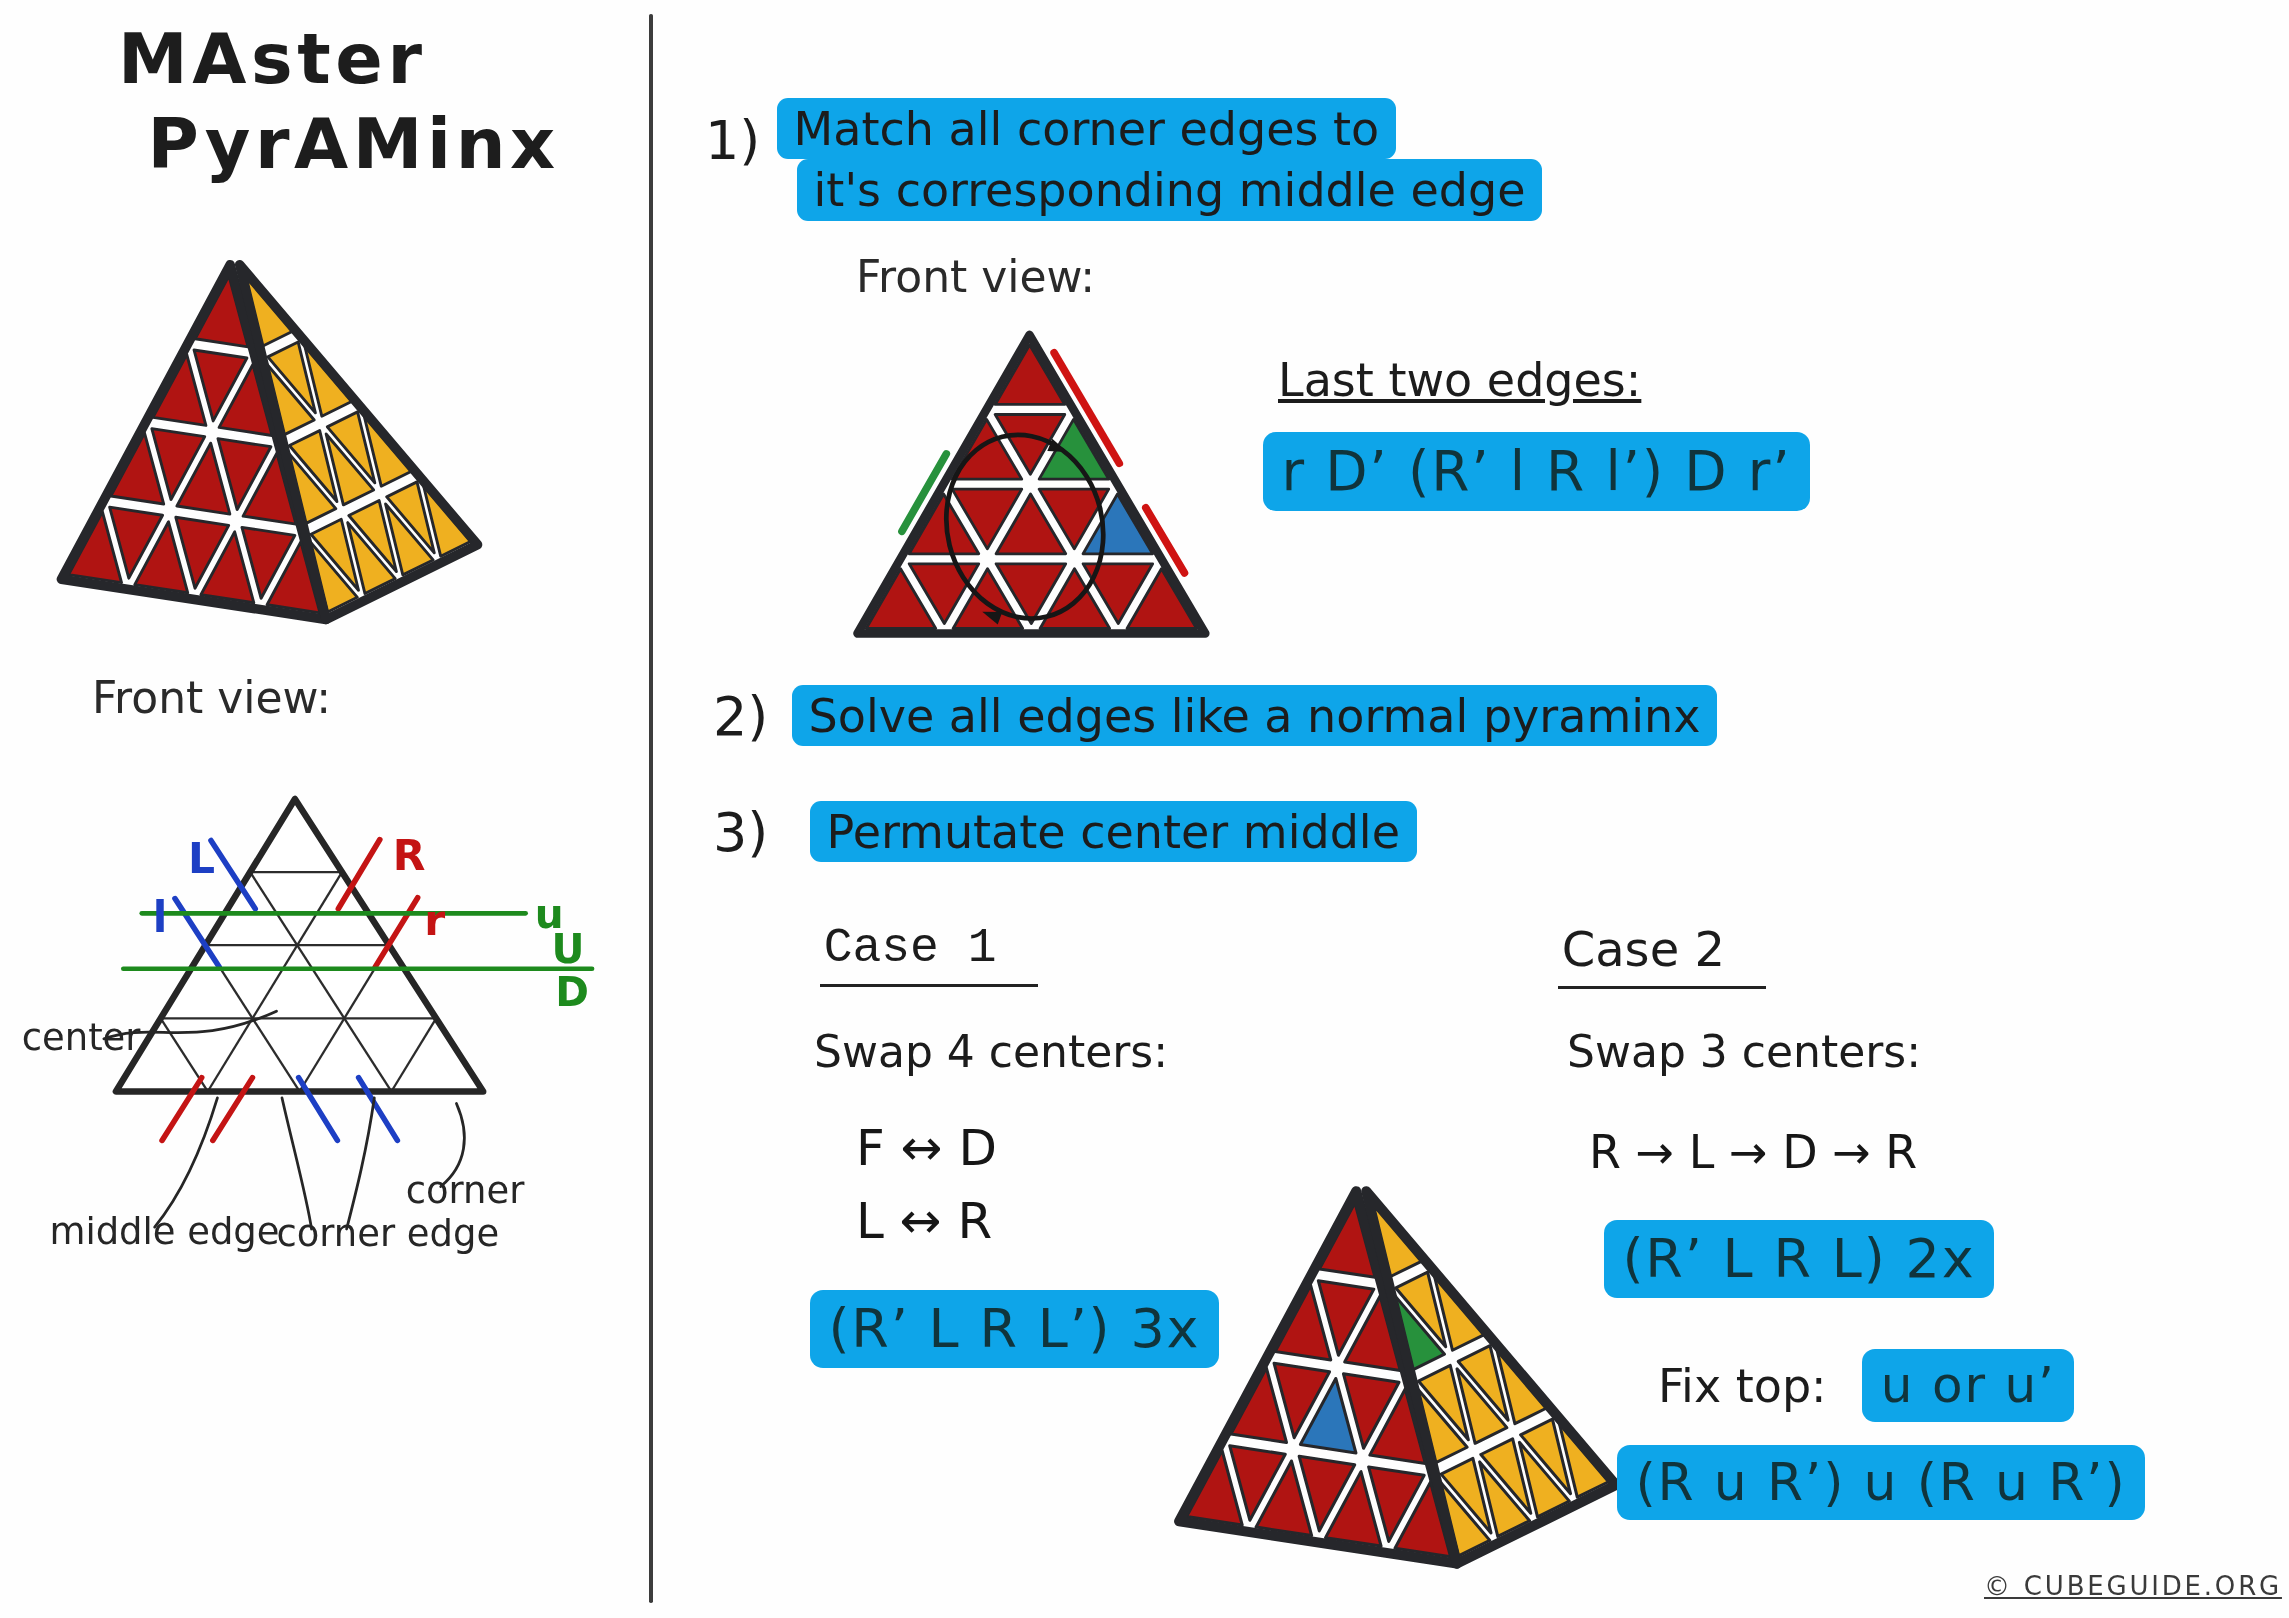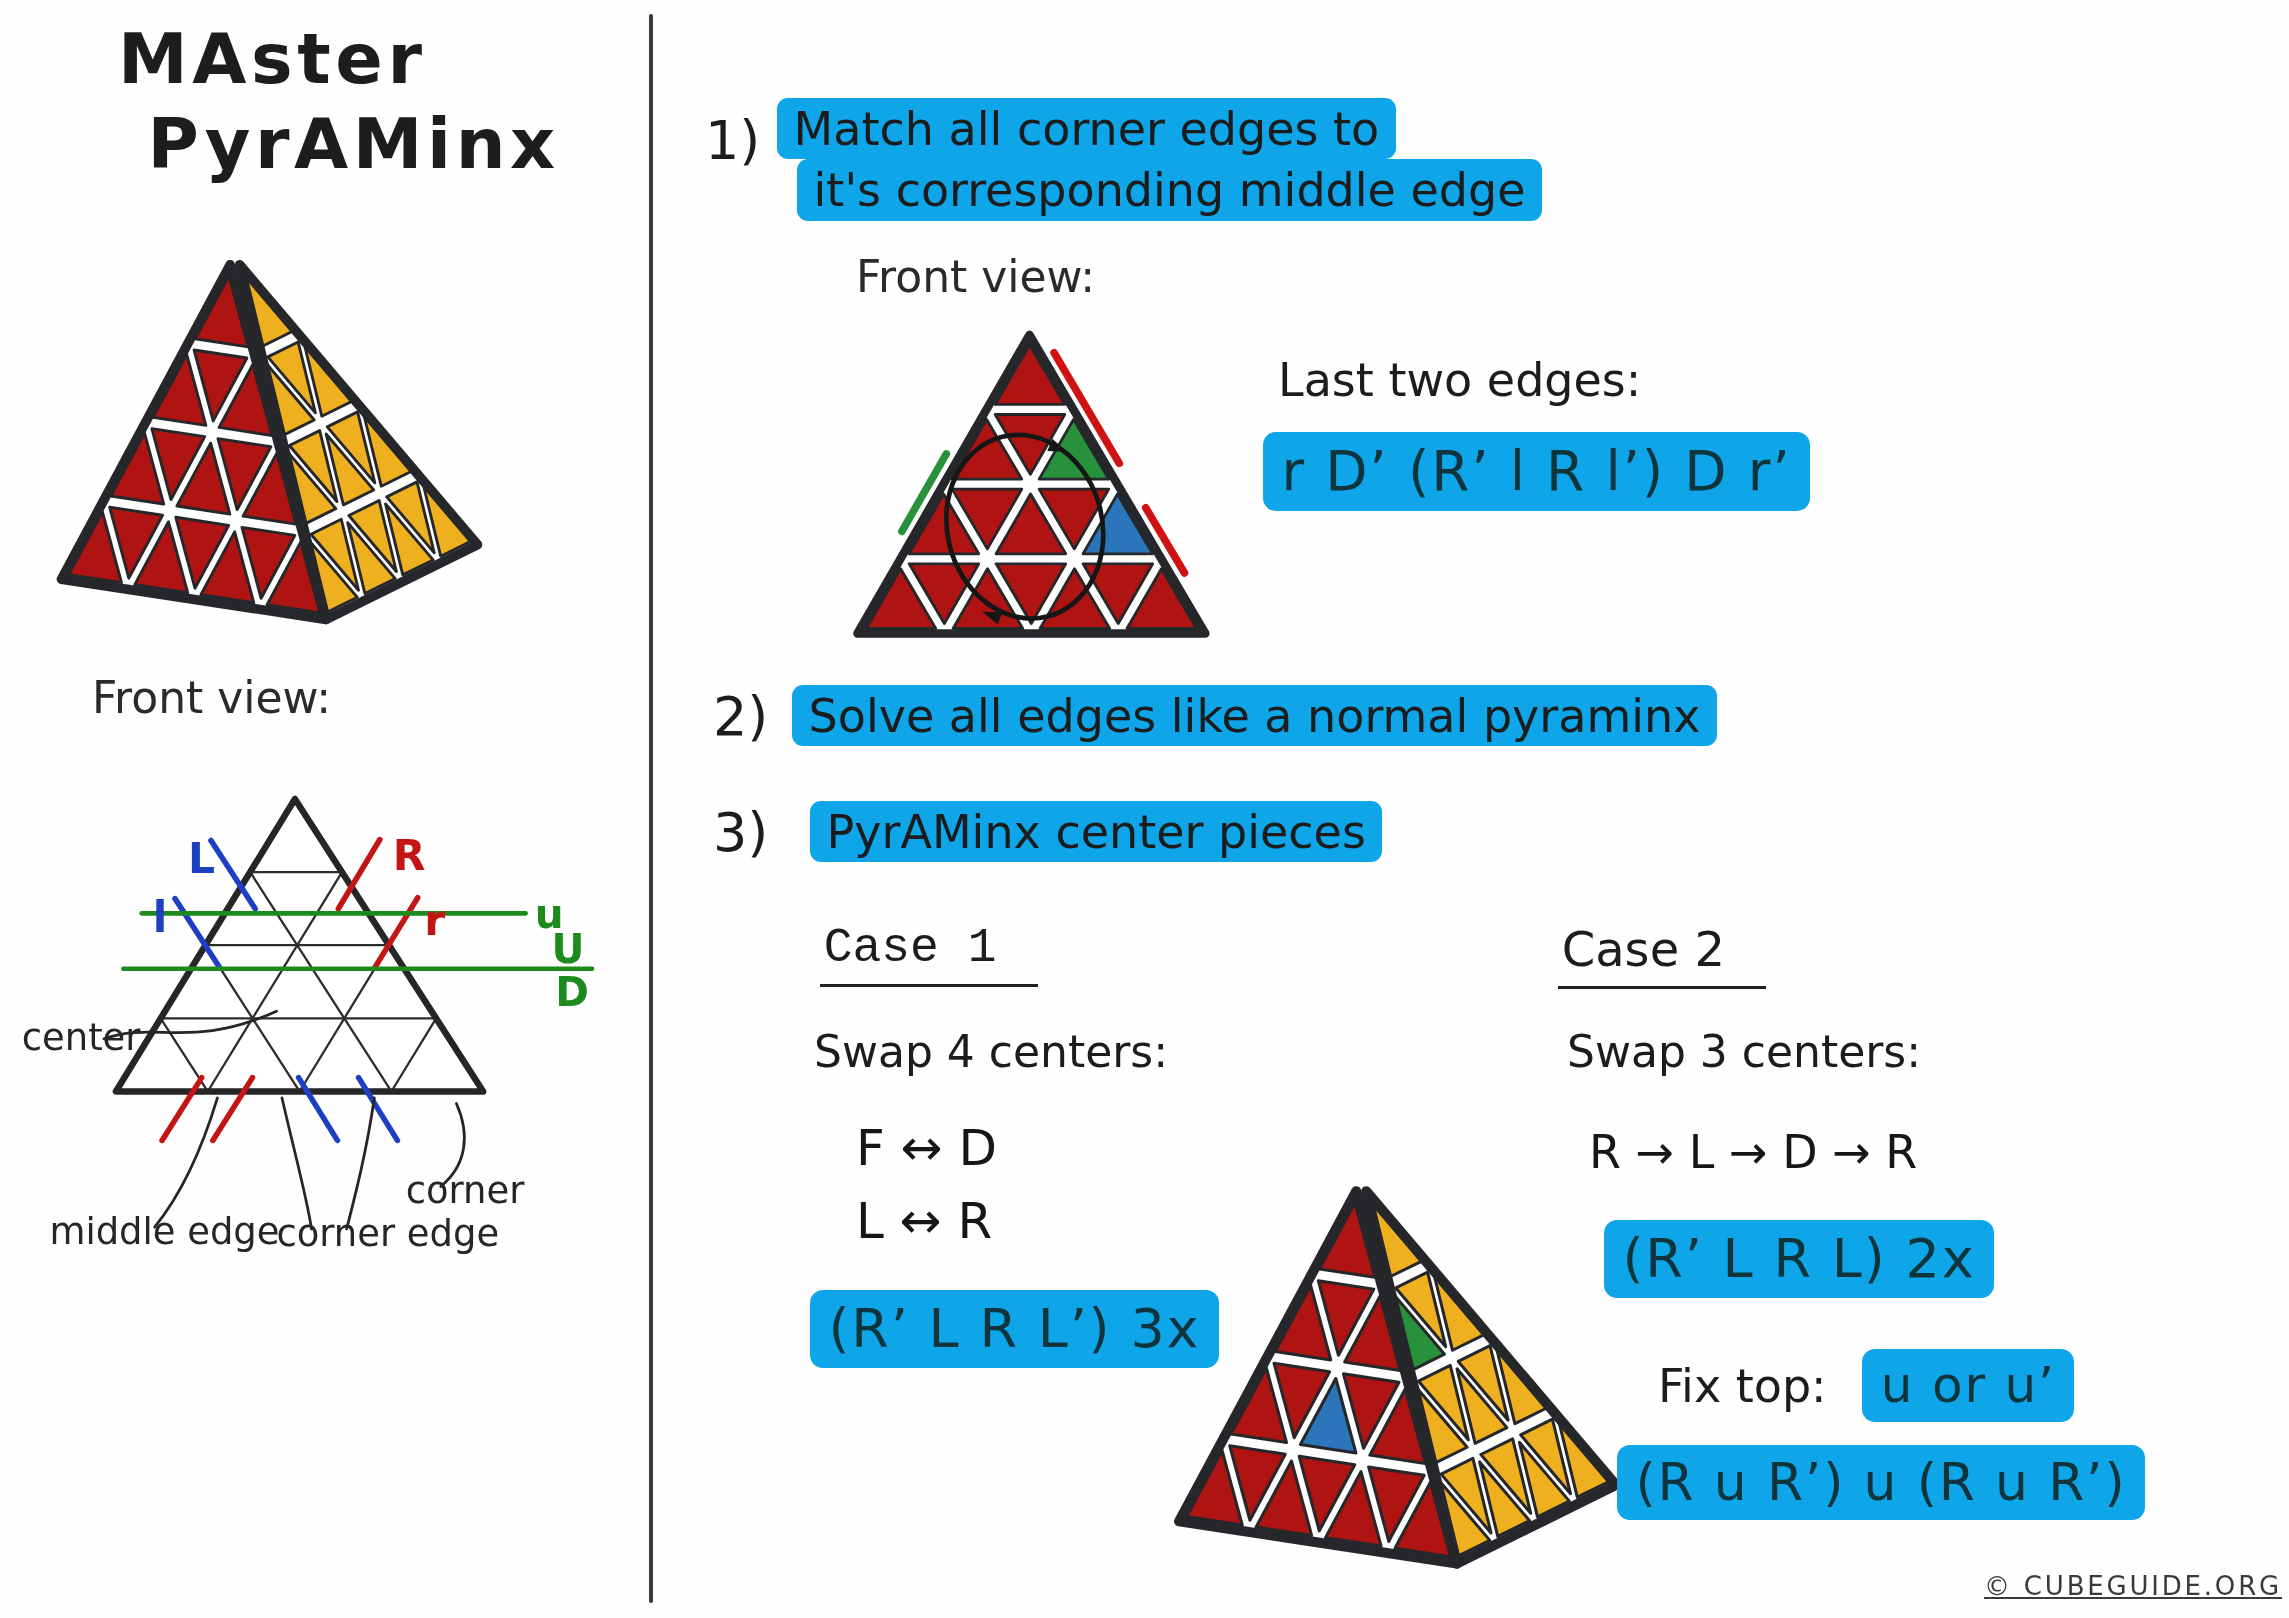--- a/index.html
+++ b/index.html
@@ -162,7 +162,7 @@
     <polygon points="0,0 -20,7 -20,-7" transform="translate(160,315) rotate(200)" fill="#161616"></polygon>
   </svg>
 
-  <div class="abs sub" style="left:1278px;top:353px;font-size:46px;">Last two edges:</div>
+  <div class="abs sub" style="left:1278px;top:353px;font-size:46px;text-decoration:underline;">Last two edges:</div>
   <div class="abs" style="left:1263px;top:432px;">
     <span class="hl-c alg-big">r D’ (R’ l R l’) D r’</span>
   </div>

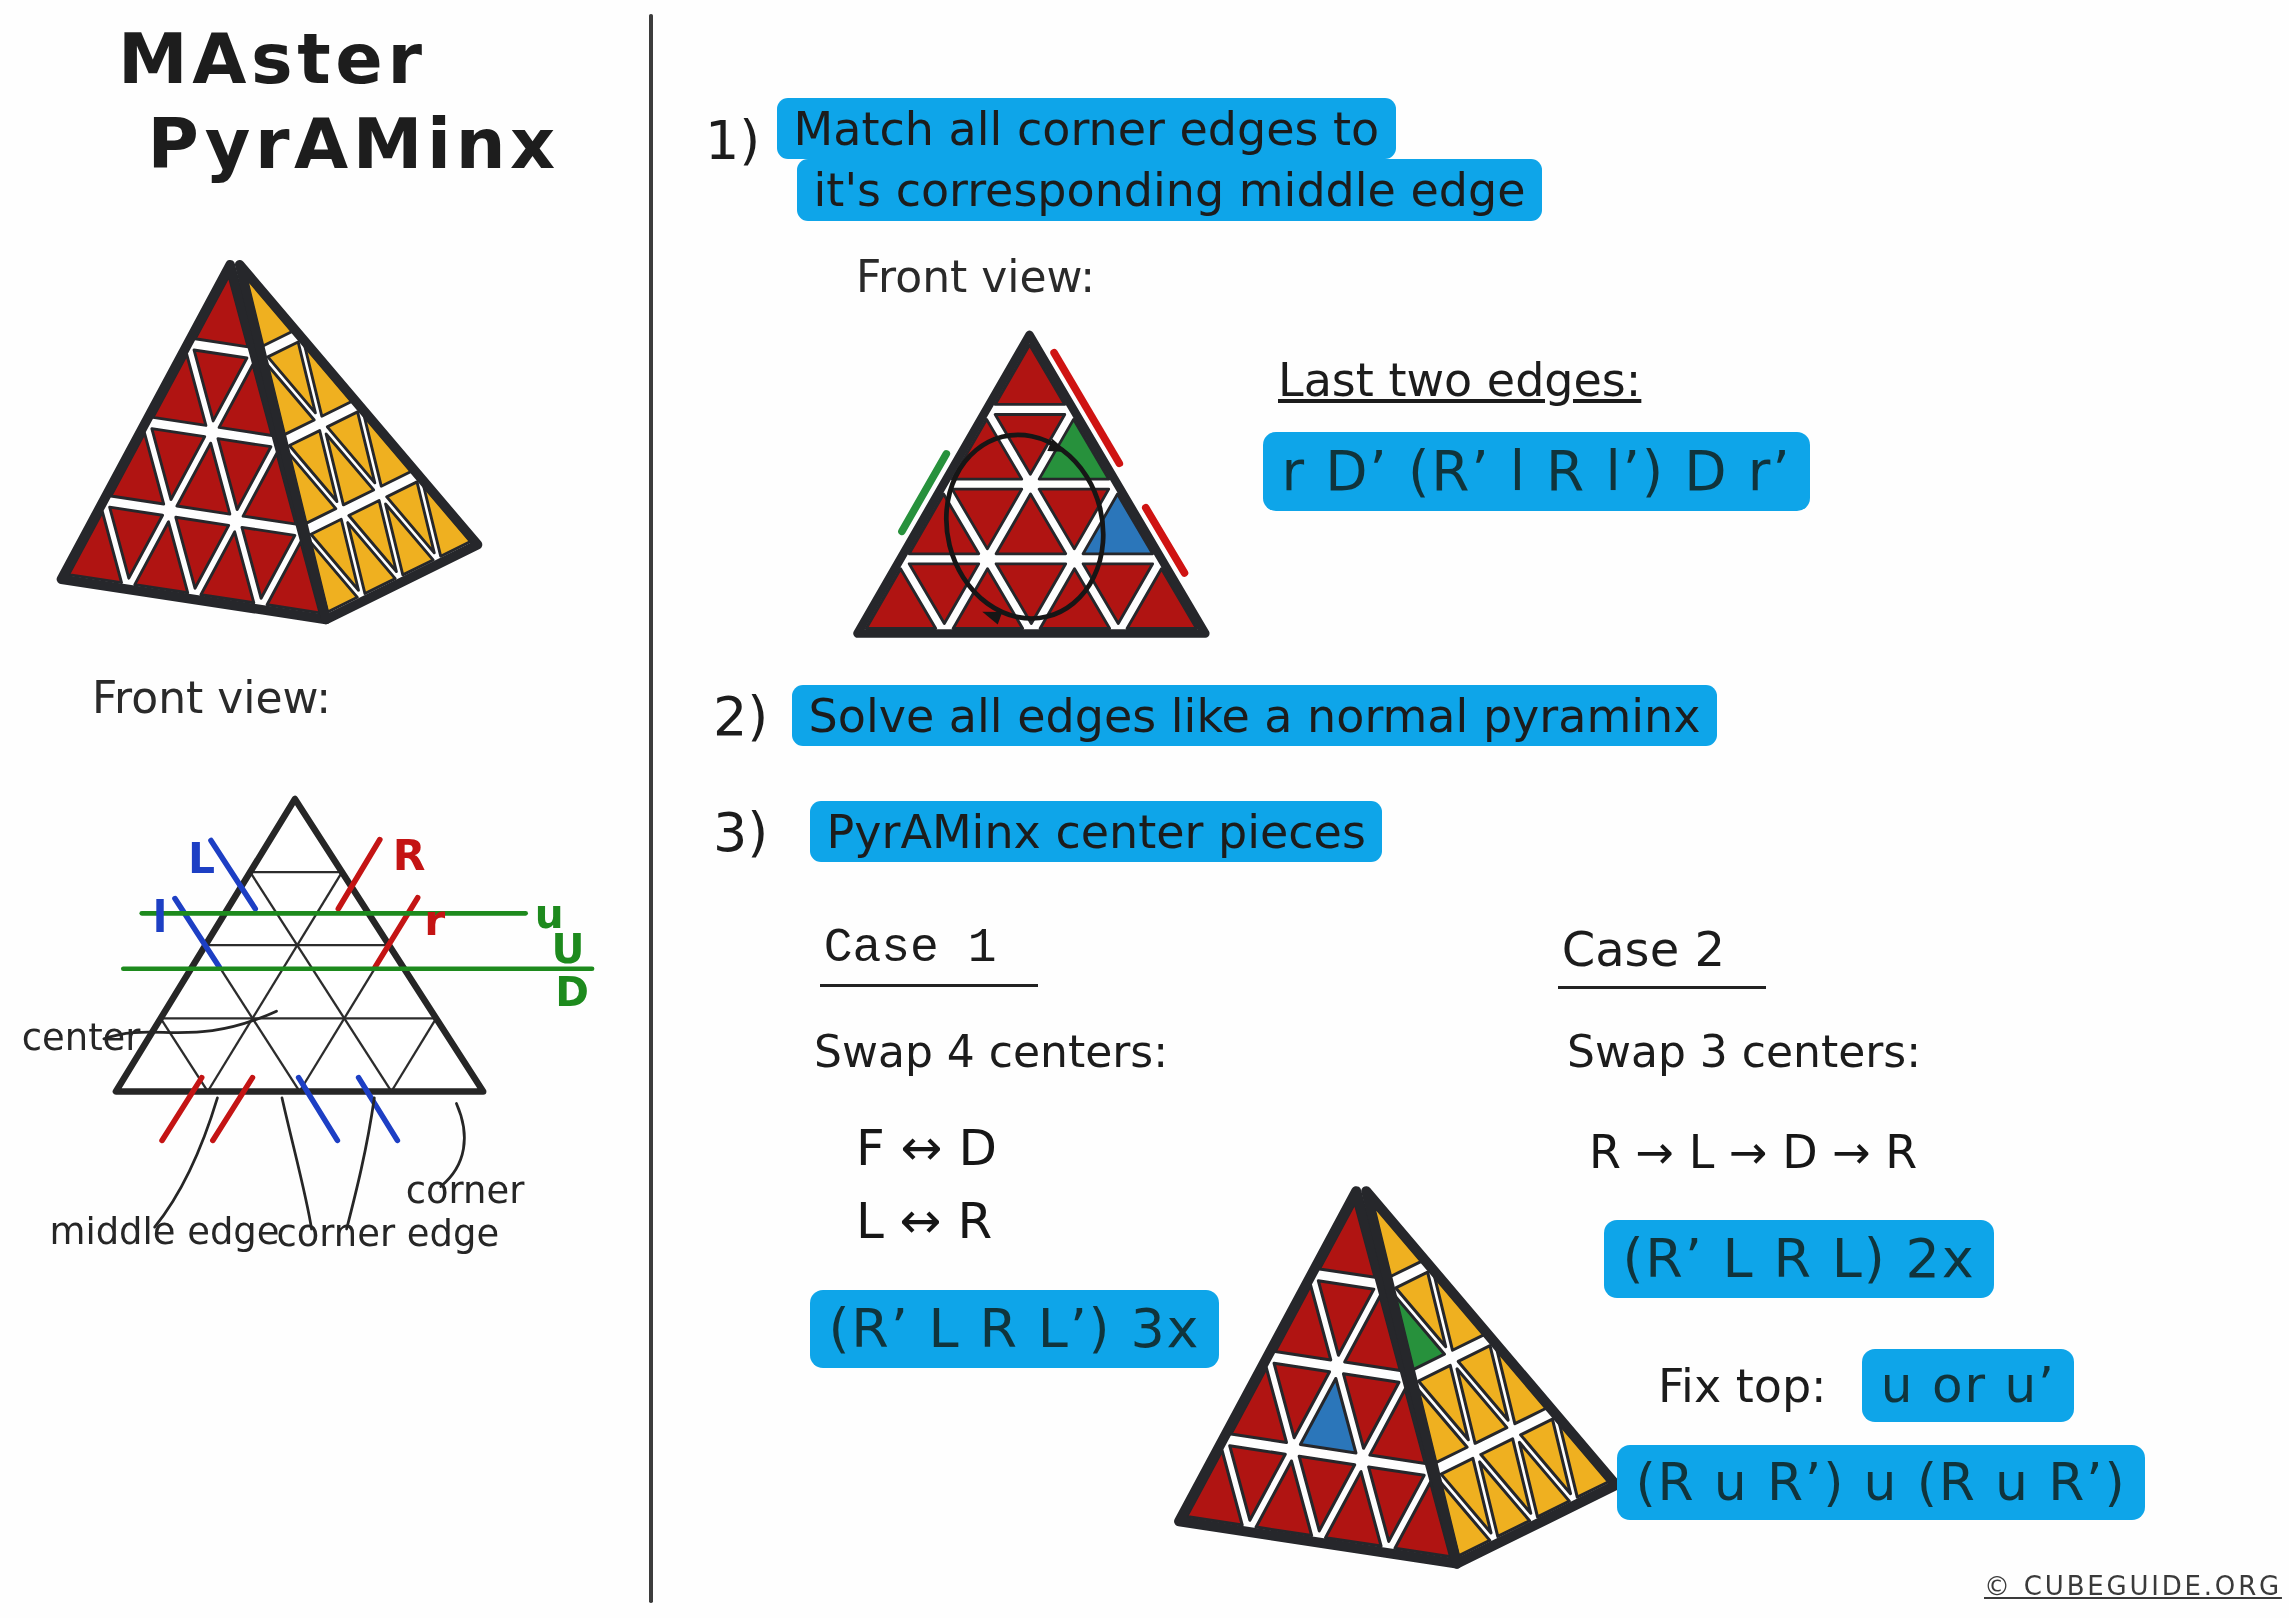--- a/index.html
+++ b/index.html
@@ -174,7 +174,7 @@
 
   <div class="abs step-num" style="left:713px;top:801px;">3)</div>
   <div class="abs" style="left:810px;top:801px;">
-    <span class="hl-y step-text">PyrAMinx center pieces</span>
+    <span class="hl-y step-text">Permutate center middle</span>
   </div>
 
   <div class="abs case-title" style="left:820px;top:921px;font-family:Liberation Mono, monospace;">Case 1</div>

